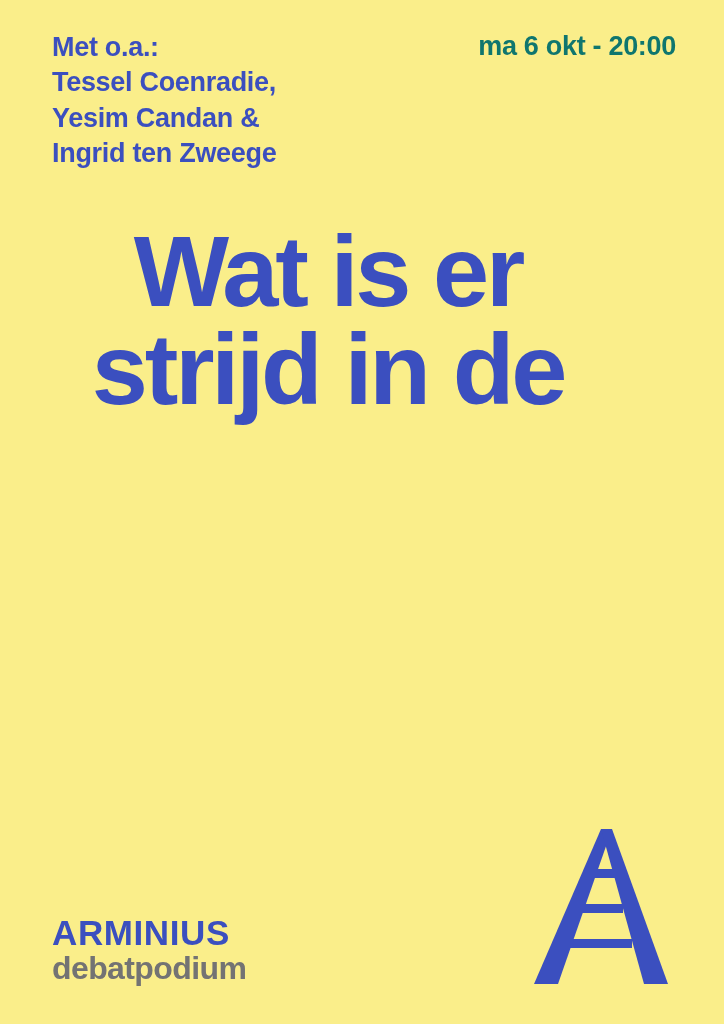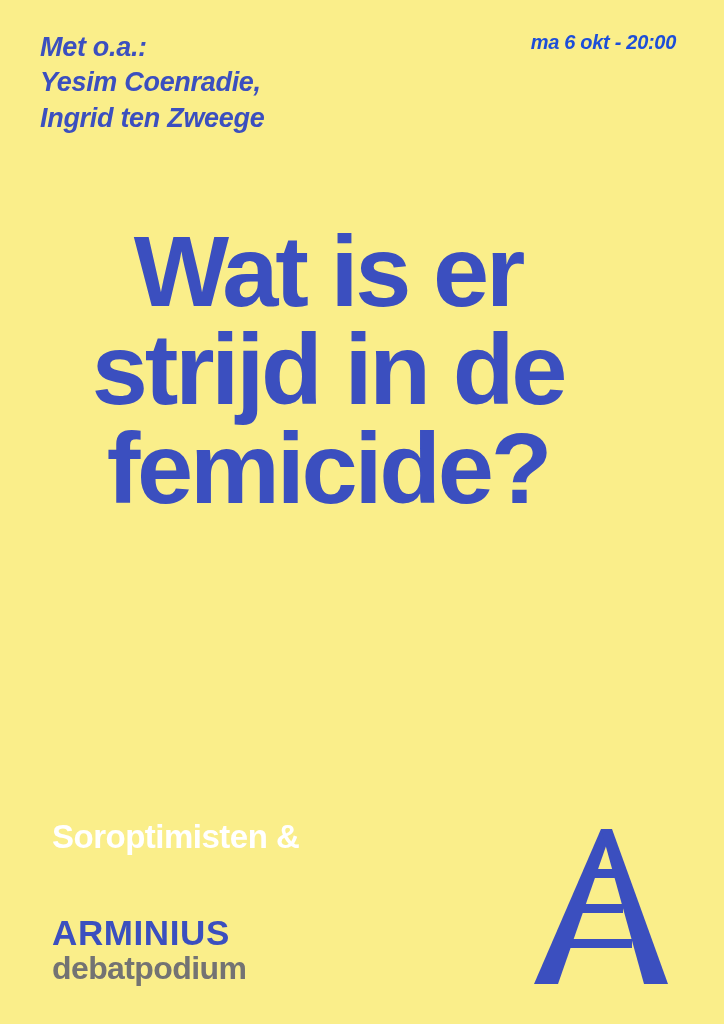--- a/index.html
+++ b/index.html
@@ -25,12 +25,11 @@
   .header {
     position: absolute;
     top: 30px;
-    left: 40px;
+    left: 52px;
     right: 48px;
     display: flex;
     justify-content: space-between;
     align-items: flex-start;
-    font-style: italic;
   }
   .credits {
     color: #3B4FBF;

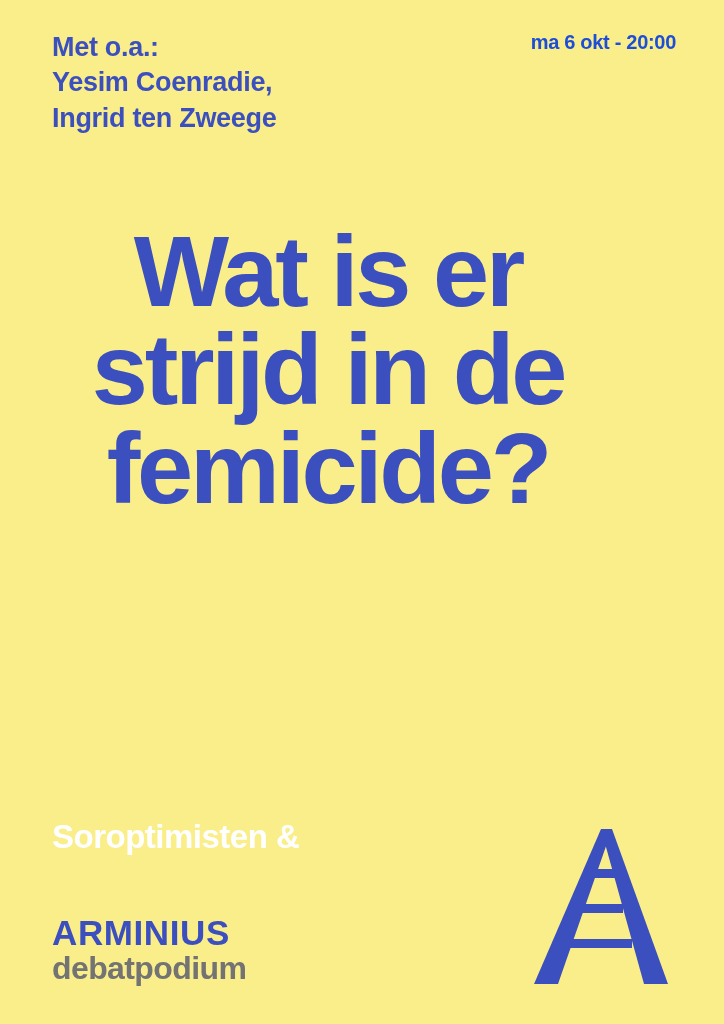--- a/index.html
+++ b/index.html
@@ -43,8 +43,8 @@
     white-space: nowrap;
   }
   .datetime {
-    color: #1d4ed8;
-    font-size: 20px;
+    color: #0f766e;
+    font-size: 27px;
     font-weight: bold;
     letter-spacing: -0.3px;
     white-space: nowrap;

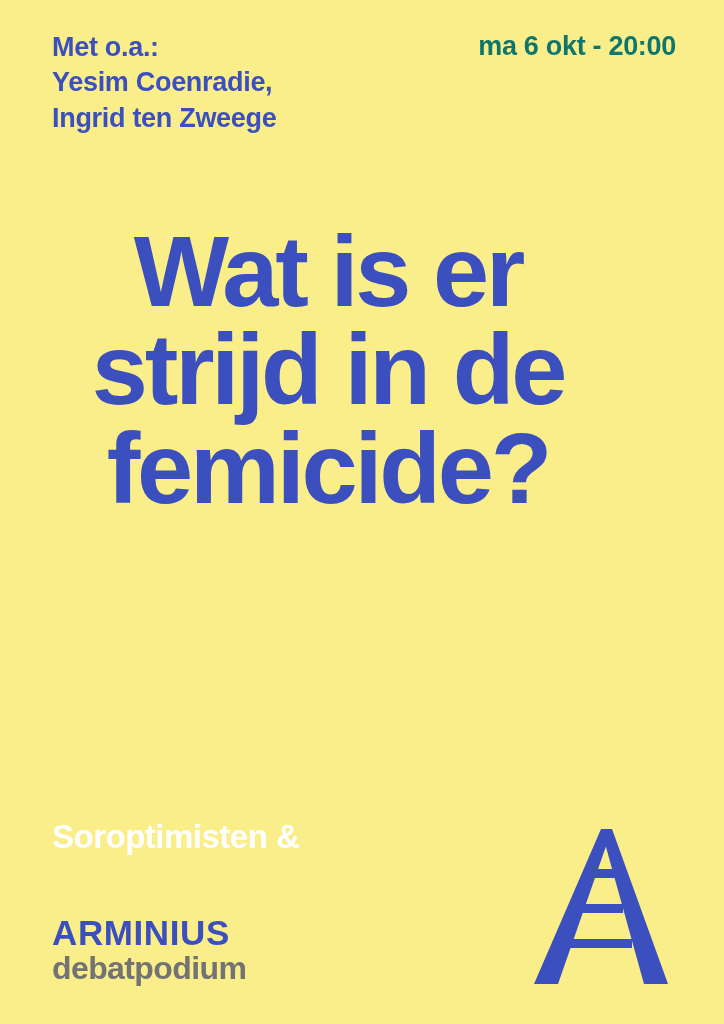--- a/index.html
+++ b/index.html
@@ -124,7 +124,7 @@
   <div class="header">
     <div class="credits">
       <span class="credits-line">Met o.a.:</span>
-      <span class="credits-line">Yesim Coenradie,</span>
+      <span class="credits-line">Tessel Coenradie,</span>
       <span class="credits-line">Ingrid ten Zweege</span>
     </div>
     <div class="datetime">ma 6 okt - 20:00</div>

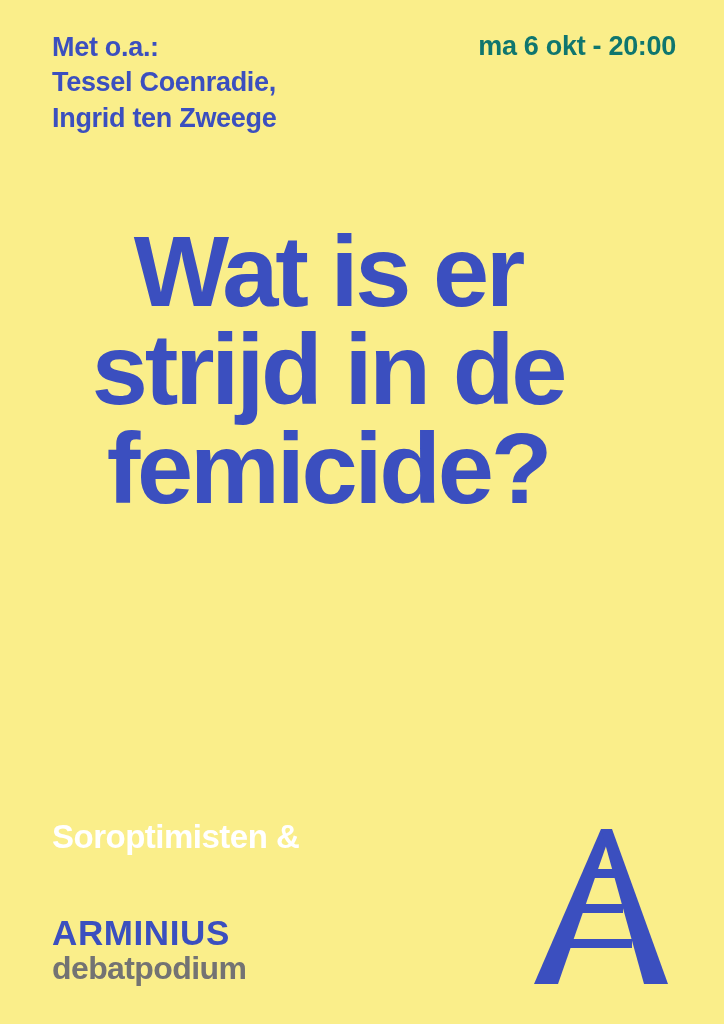--- a/index.html
+++ b/index.html
@@ -125,6 +125,7 @@
     <div class="credits">
       <span class="credits-line">Met o.a.:</span>
       <span class="credits-line">Tessel Coenradie,</span>
+      <span class="credits-line">Yesim Candan &amp;</span>
       <span class="credits-line">Ingrid ten Zweege</span>
     </div>
     <div class="datetime">ma 6 okt - 20:00</div>

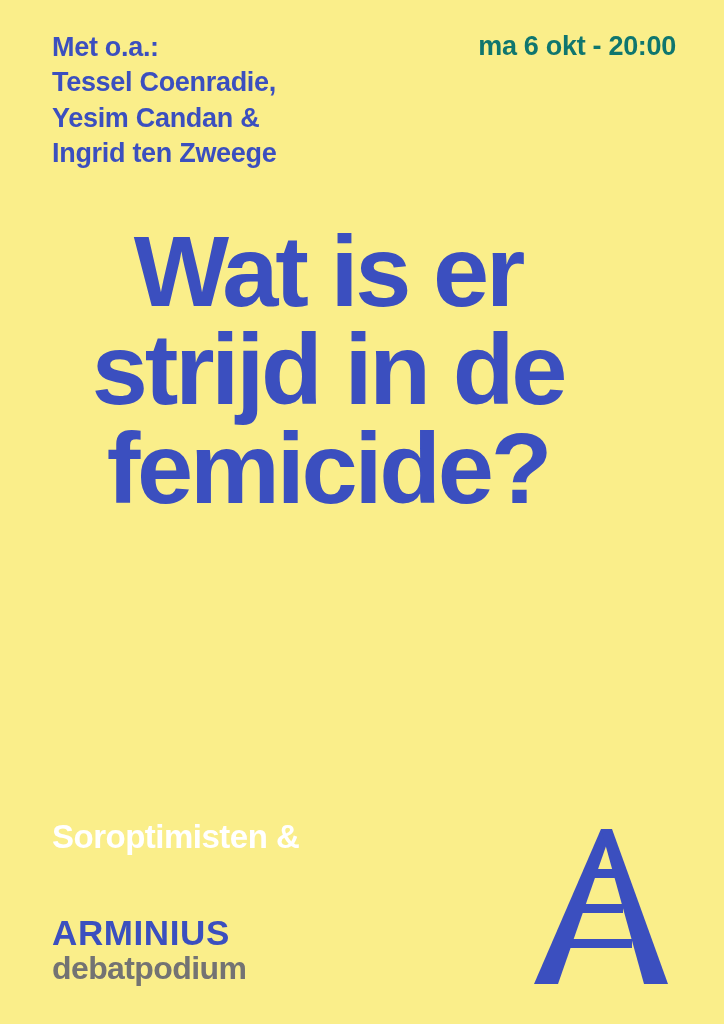--- a/index.html
+++ b/index.html
@@ -134,7 +134,6 @@
   <div class="headline">
     <span class="headline-line">Wat is er</span>
     <span class="headline-line">strijd in de</span>
-    <span class="headline-line">femicide?</span>
   </div>
 
   <div class="footer">

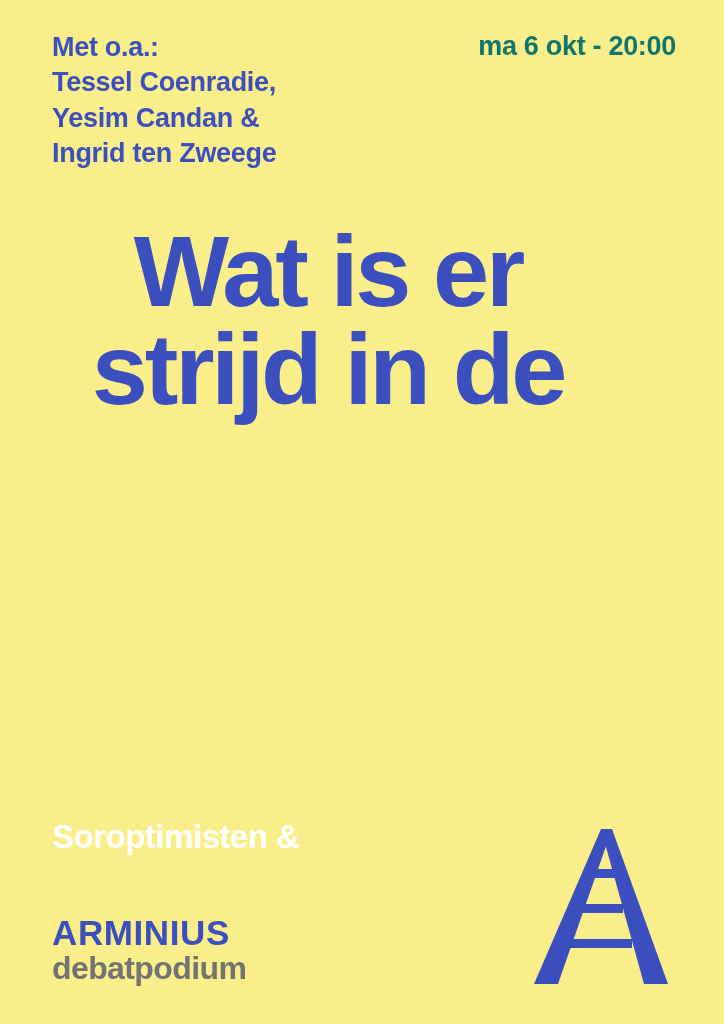--- a/index.html
+++ b/index.html
@@ -137,7 +137,6 @@
   </div>
 
   <div class="footer">
-    <div class="partner">Soroptimisten &amp;</div>
     <div class="brand-name">ARMINIUS</div>
     <div class="brand-sub">debatpodium</div>
   </div>

